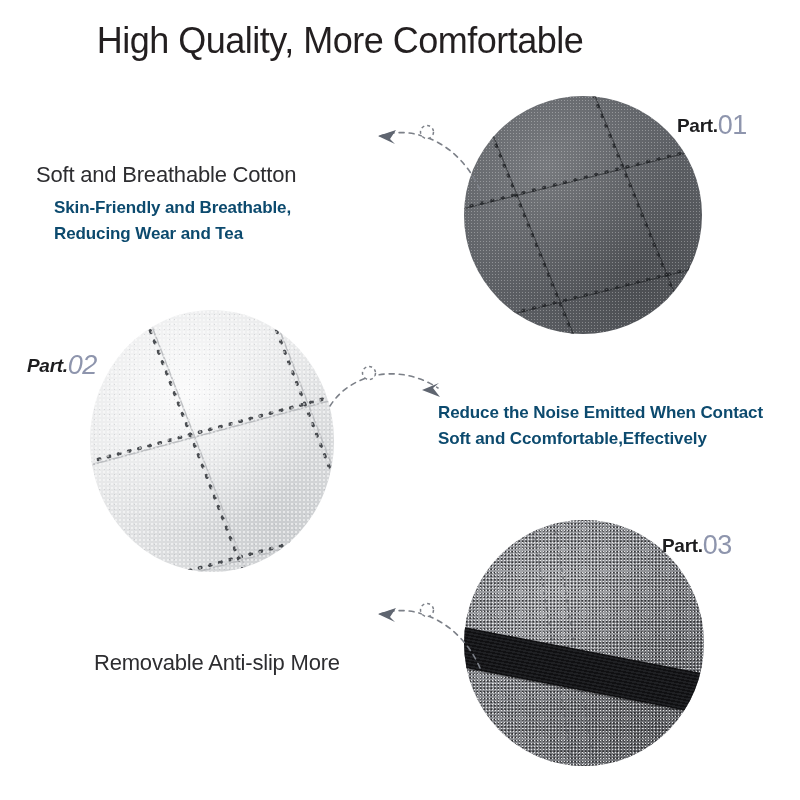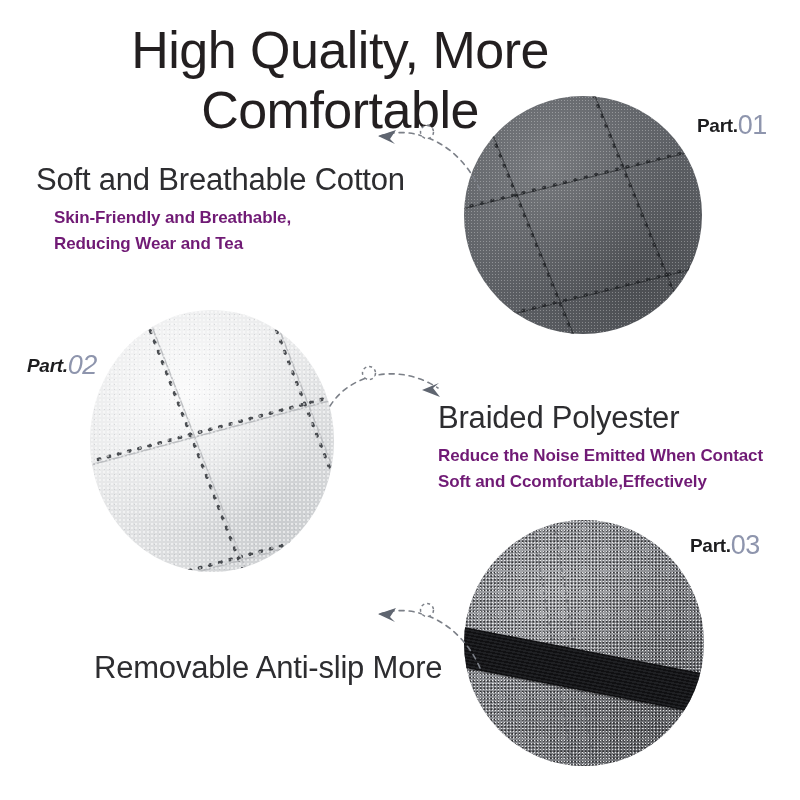--- a/index.html
+++ b/index.html
@@ -25,7 +25,7 @@
     left: 0;
     width: 680px;
     text-align: center;
-    font-size: 52px;
+    font-size: 36px;
     font-weight: 500;
     letter-spacing: -0.5px;
     color: #231f20;

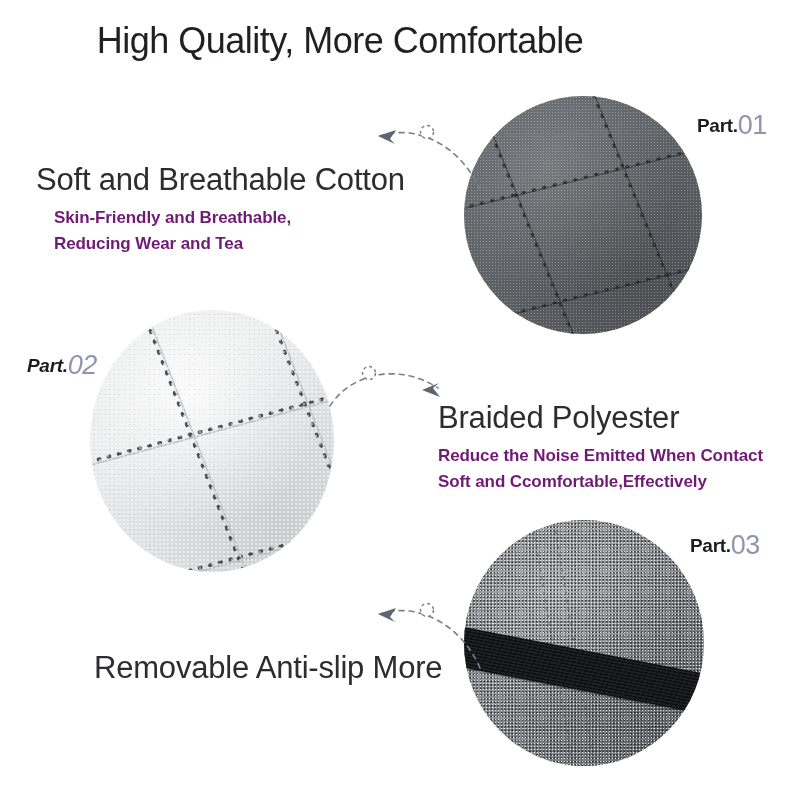--- a/index.html
+++ b/index.html
@@ -145,7 +145,7 @@
     letter-spacing: -0.5px;
     vertical-align: -2px;
   }
-  #part-01 { left: 677px; top: 110px; margin-left: 20px; }
+  #part-01 { left: 677px; top: 110px; }
   #part-02 { left: 27px;  top: 350px; font-style: italic; }
   #part-03 { left: 690px; top: 530px; }
 

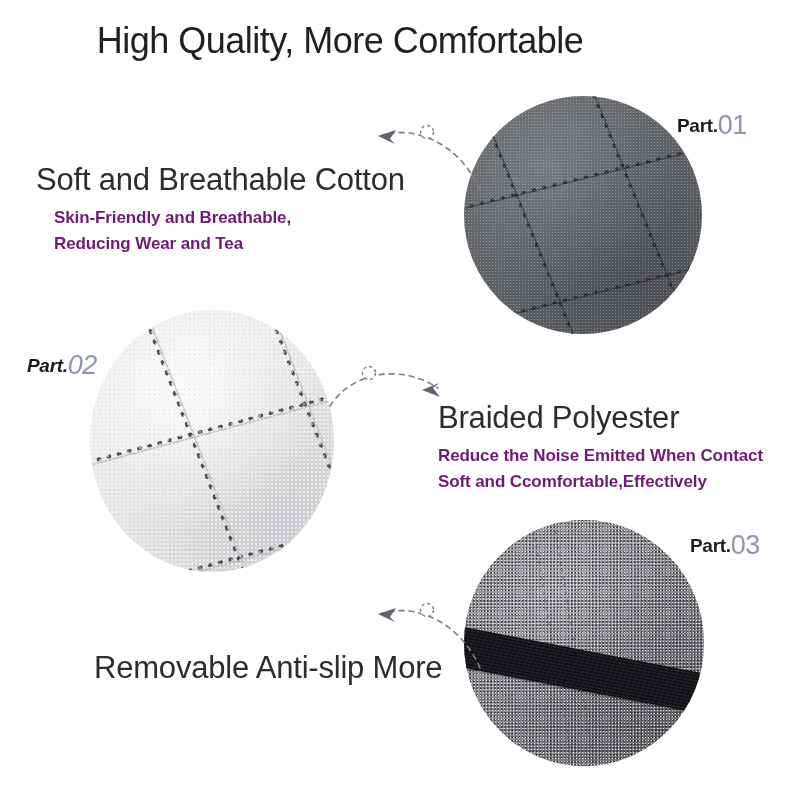--- a/index.html
+++ b/index.html
@@ -155,12 +155,13 @@
     font-family: "Liberation Sans", sans-serif;
   }
   .feature-heading {
-    font-size: 31px;
+    font-size: 22px;
     font-weight: 400;
     color: #2d2d30;
     letter-spacing: -0.2px;
     margin-bottom: 7px;
     white-space: nowrap;
+    text-align: center;
   }
   .feature-line {
     font-size: 17px;

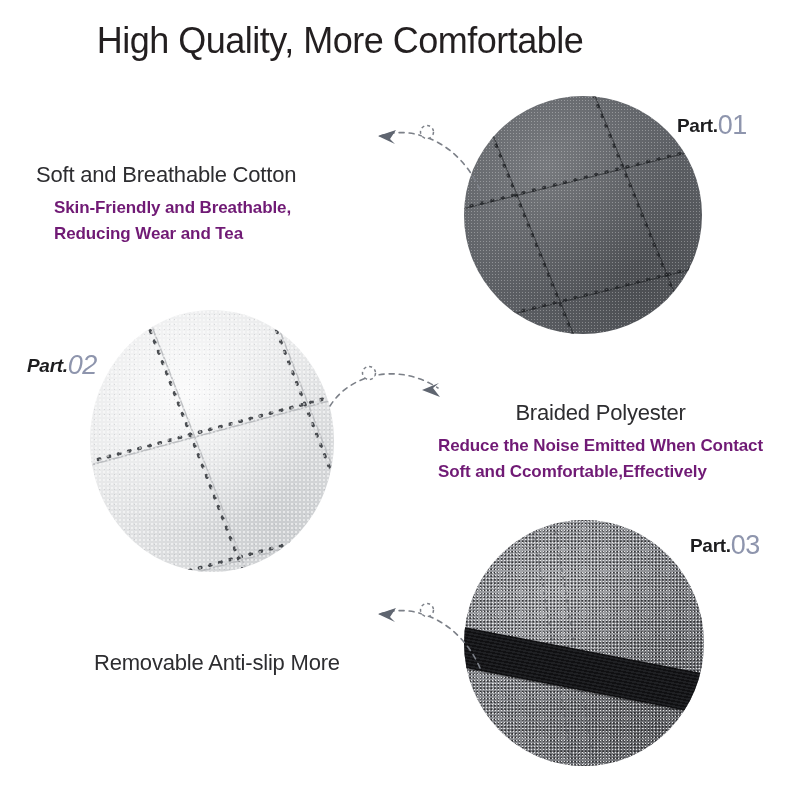--- a/index.html
+++ b/index.html
@@ -166,7 +166,7 @@
   .feature-line {
     font-size: 17px;
     font-weight: 600;
-    color: #701a75;
+    color: #0c4a6e;
     letter-spacing: -0.1px;
     line-height: 1.5;
     white-space: nowrap;

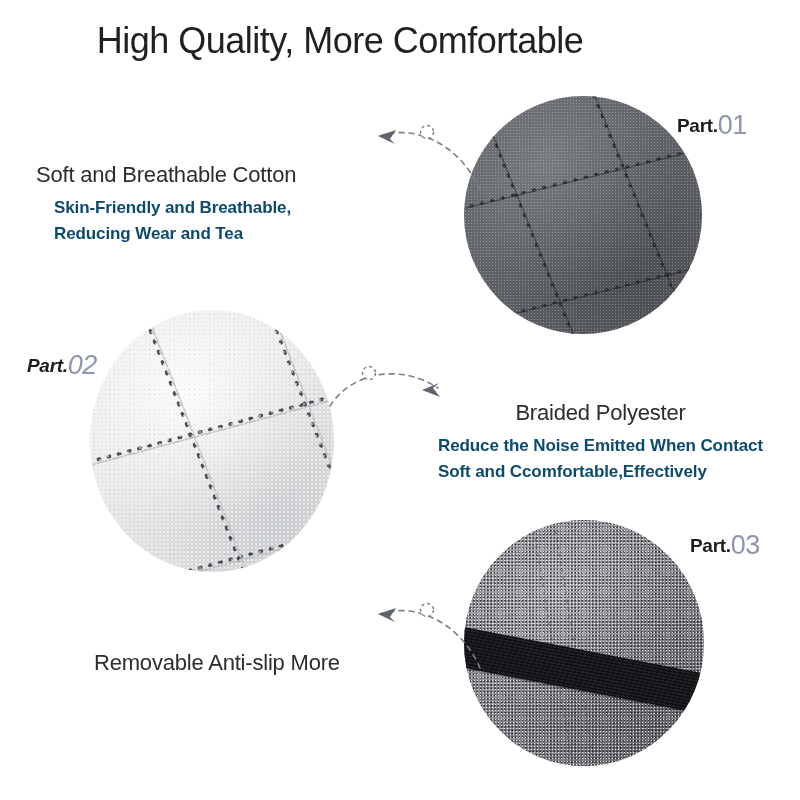--- a/index.html
+++ b/index.html
@@ -276,7 +276,6 @@
   </svg>
 
   <div class="feature-block" id="feature-2">
-    <div class="feature-heading">Braided Polyester</div>
     <div class="feature-line">Reduce the Noise Emitted When Contact</div>
     <div class="feature-line">Soft and Ccomfortable,Effectively</div>
   </div>

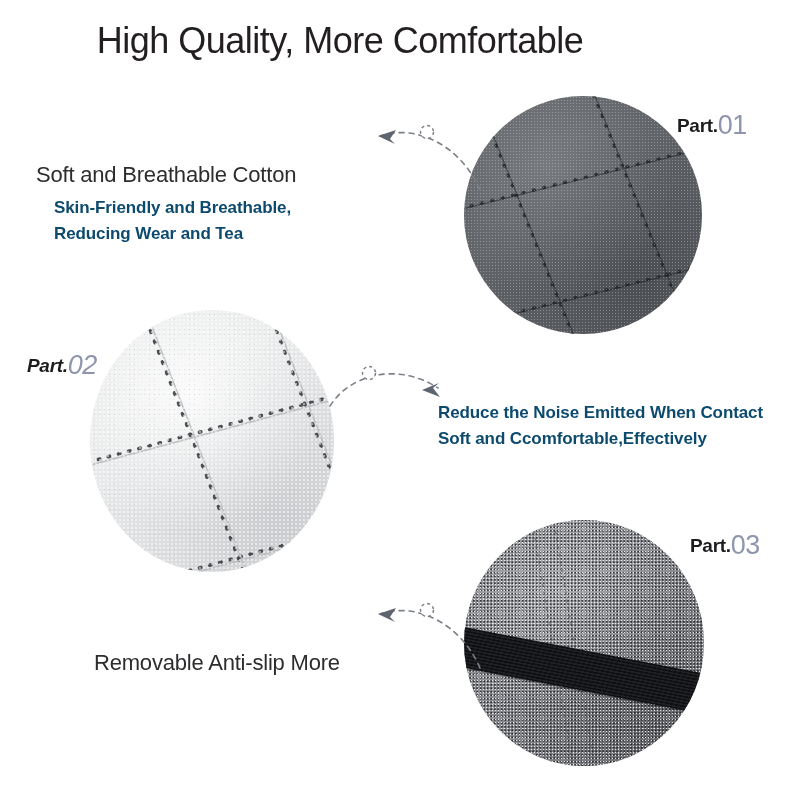--- a/index.html
+++ b/index.html
@@ -147,7 +147,7 @@
   }
   #part-01 { left: 677px; top: 110px; }
   #part-02 { left: 27px;  top: 350px; font-style: italic; }
-  #part-03 { left: 690px; top: 530px; }
+  #part-03 { left: 662px; top: 530px; }
 
   
   .feature-block {

